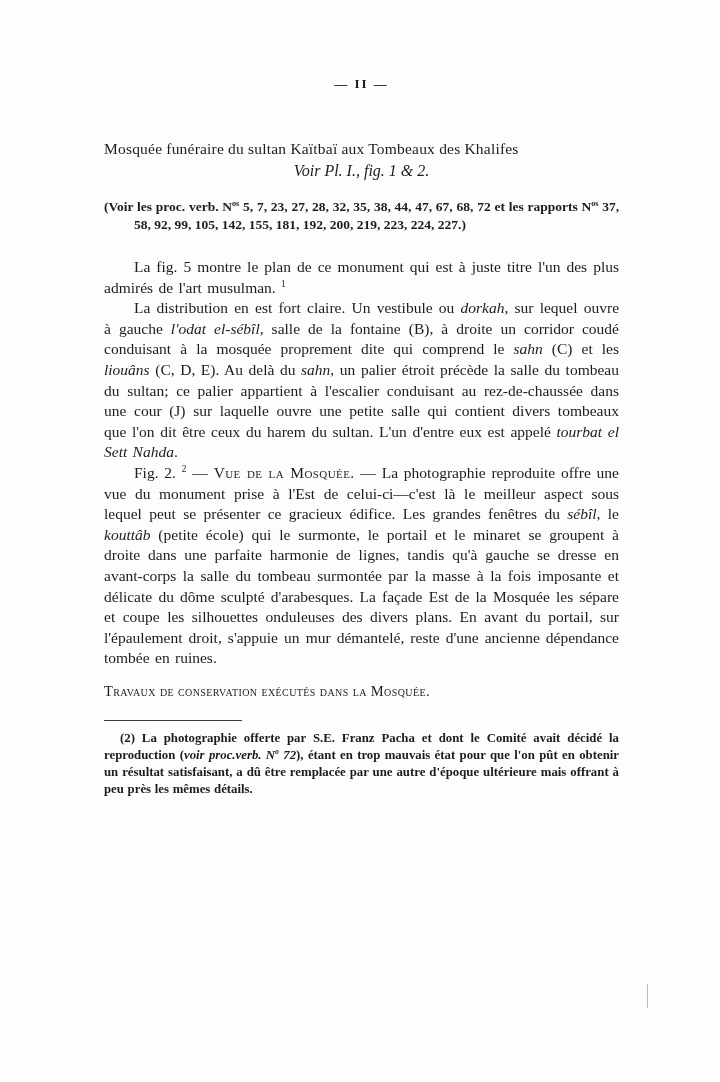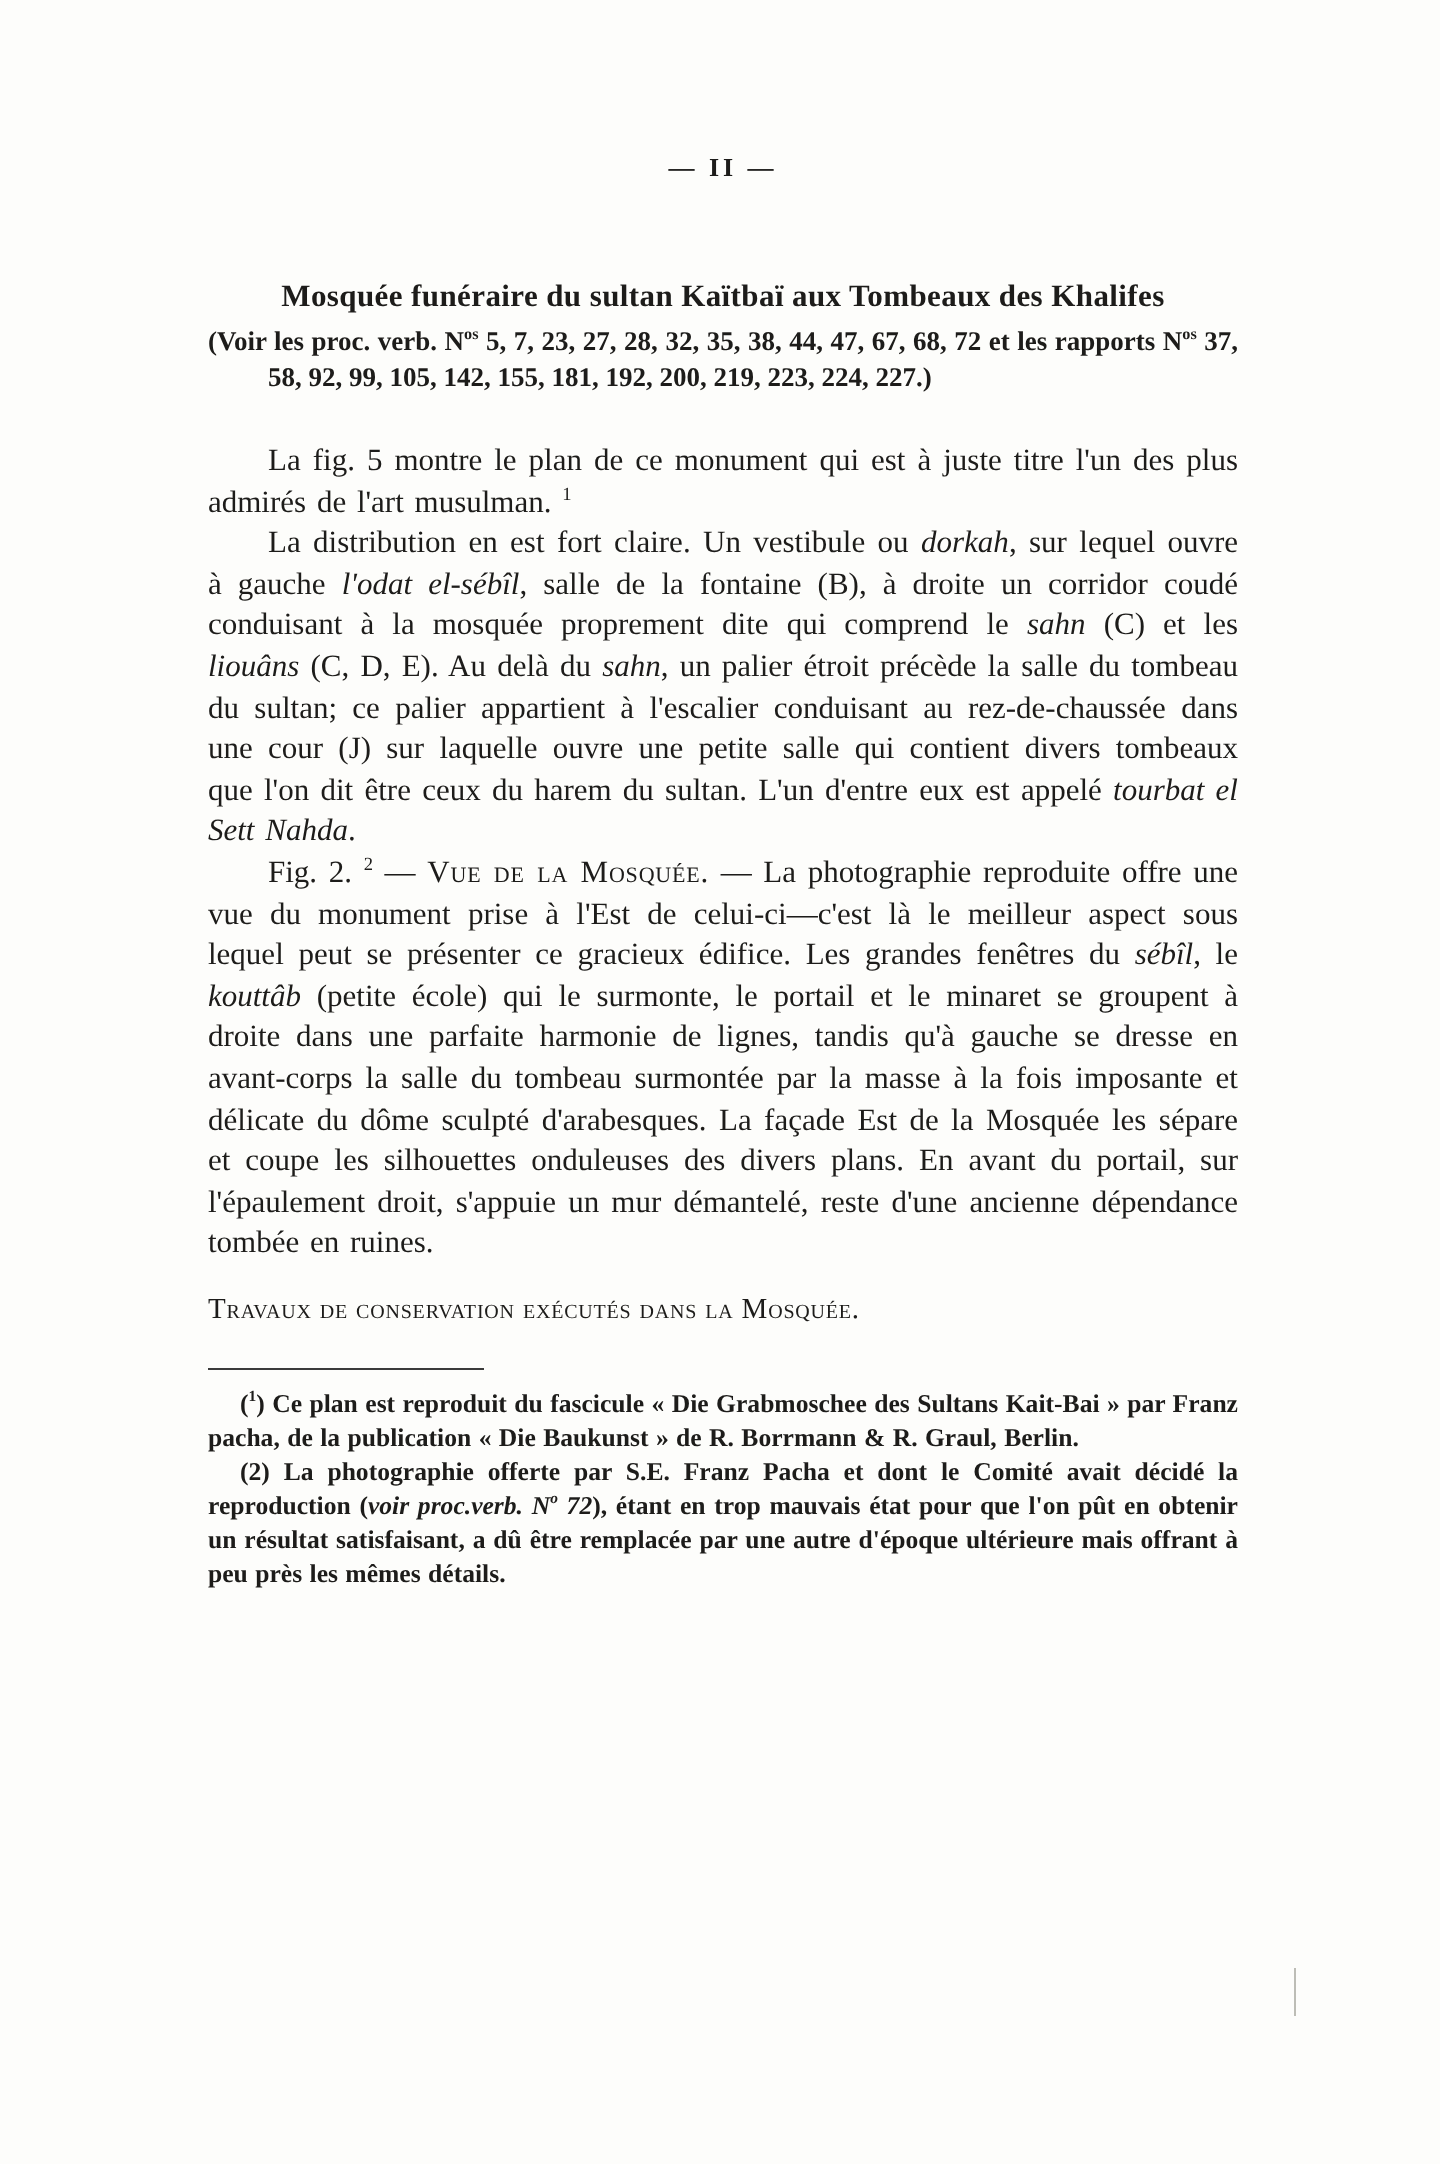--- a/index.html
+++ b/index.html
@@ -25,8 +25,8 @@
     text-align:center;font-size:13px;font-weight:bold;letter-spacing:2px;
   }
   .title{
-    margin:48px 0 4px;text-align:center;
-    font-size:15.5px;font-weight:bold;letter-spacing:0.2px;
+    margin:48px 0 4px;text-align:left;
+    font-size:15.5px;font-weight:normal;letter-spacing:0.2px;
   }
   .subtitle{
     text-align:center;font-style:italic;font-size:16px;margin-bottom:18px;

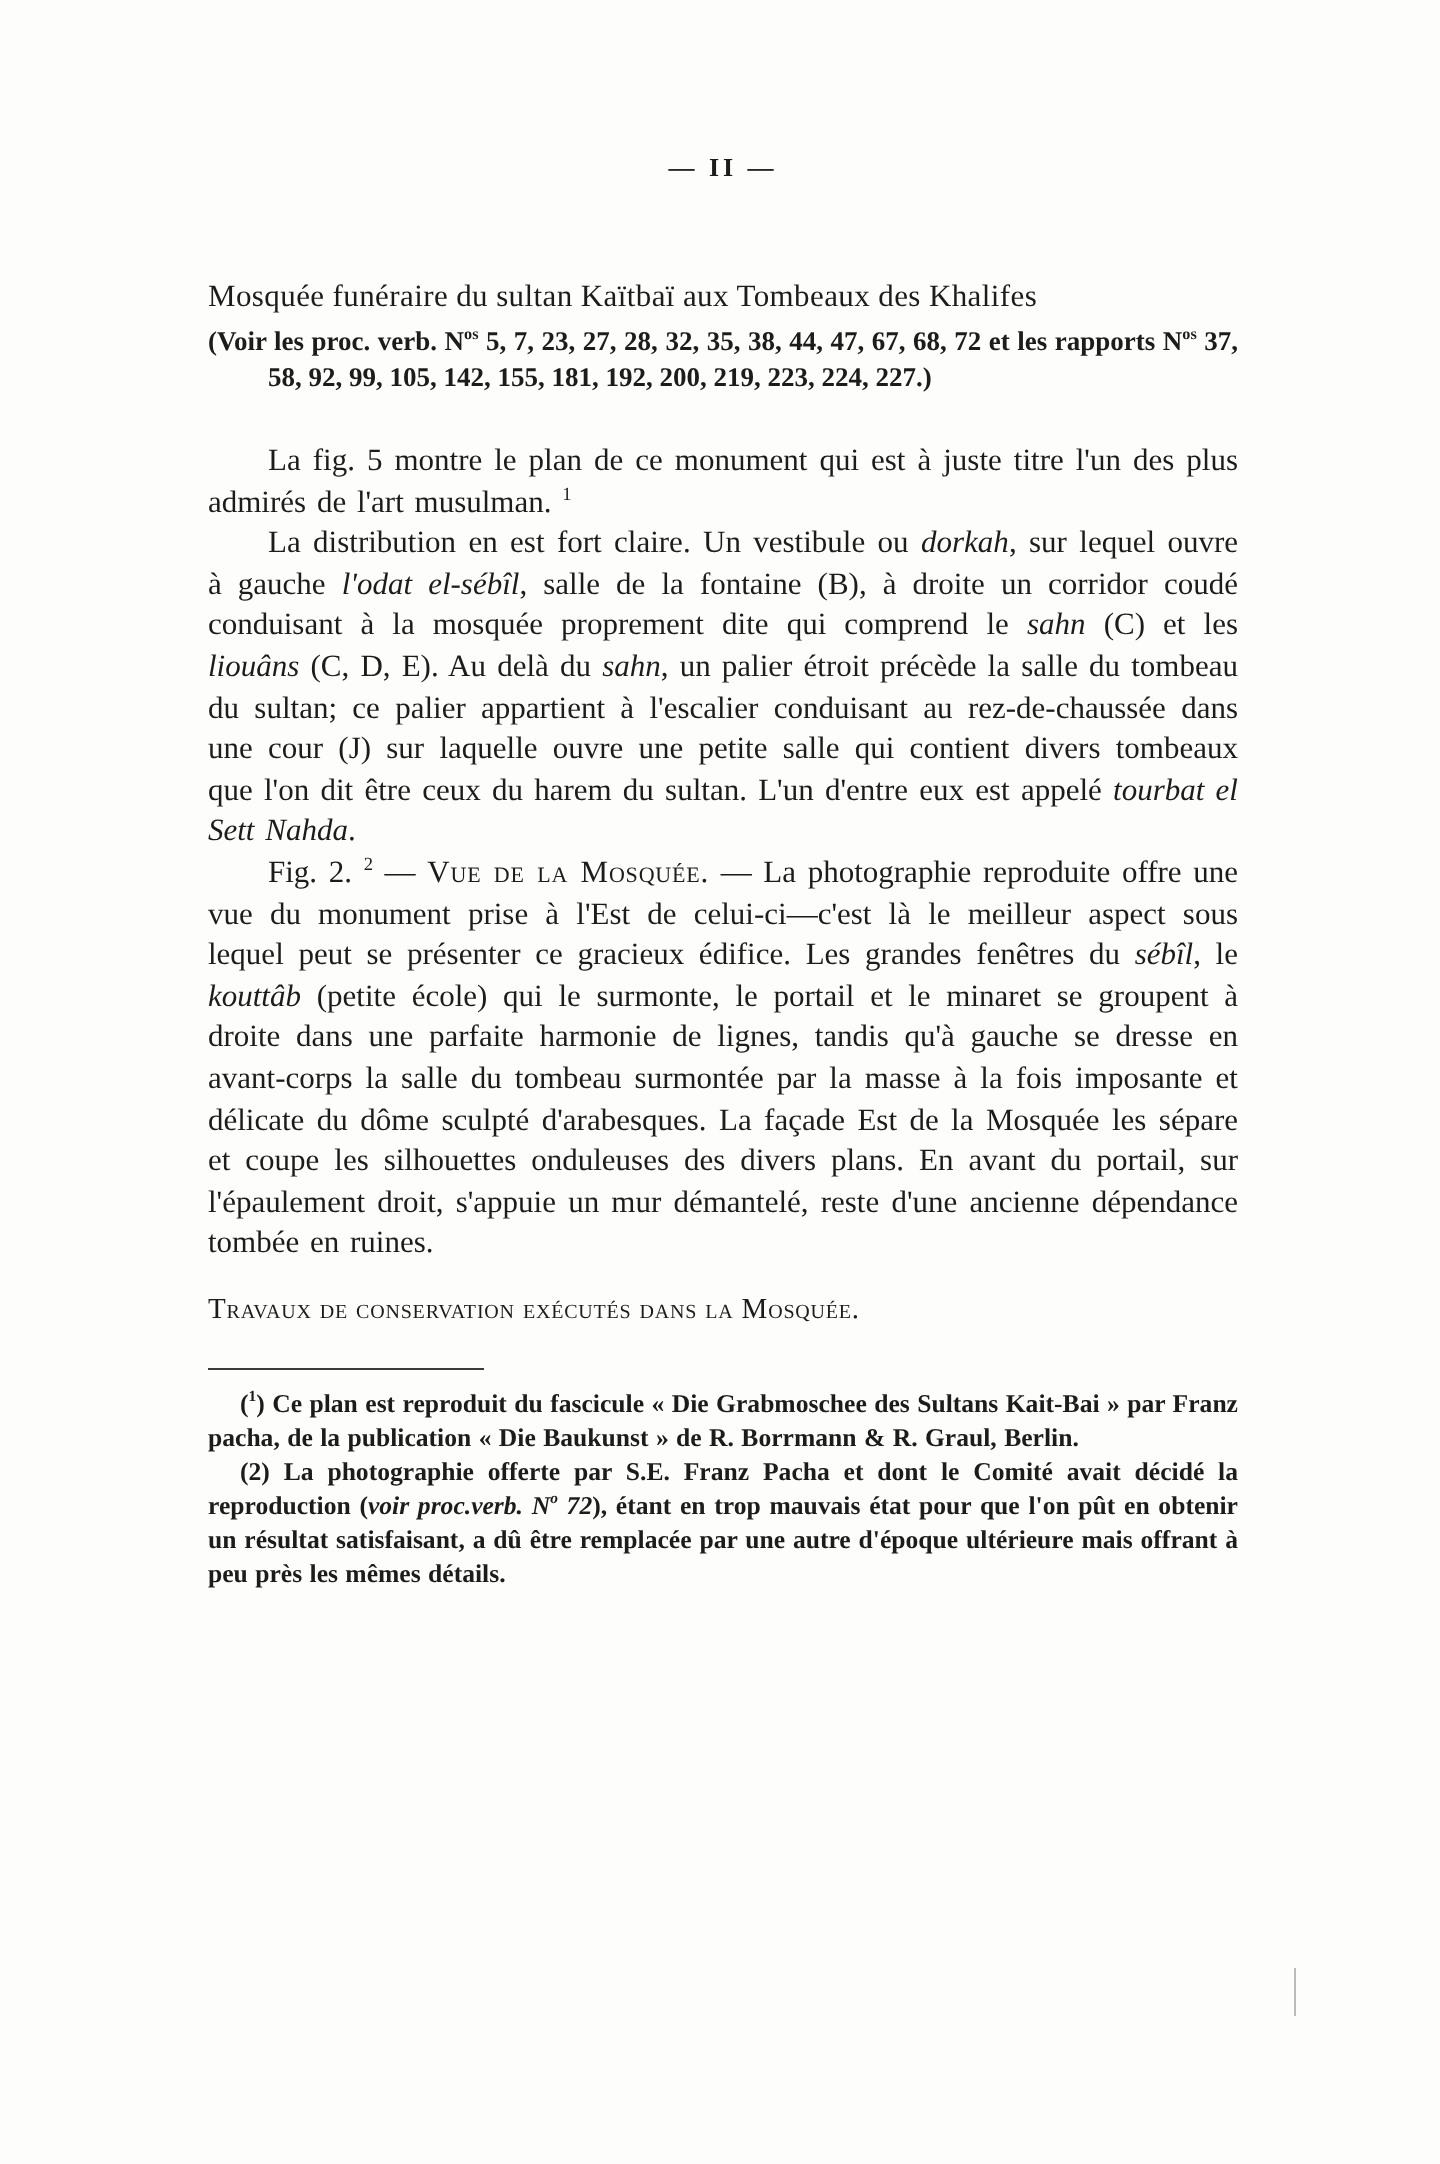--- a/index.html
+++ b/index.html
@@ -73,6 +73,7 @@
 
     <h1 class="title">Mosquée funéraire du sultan Kaïtbaï aux Tombeaux des Khalifes</h1>
 
+    <div class="subtitle">Voir Pl. I., fig. 1 &amp; 2.</div>
 
     <div class="reference-note"><span>(Voir les proc. verb. N</span><sup>os</sup><span> 5, 7, 23, 27, 28, 32, 35, 38, 44, 47, 67, 68, 72 et les rapports N</span><sup>os</sup><span> 37, 58, 92, 99, 105, 142, 155, 181, 192, 200, 219, 223, 224, 227.)</span></div>
 

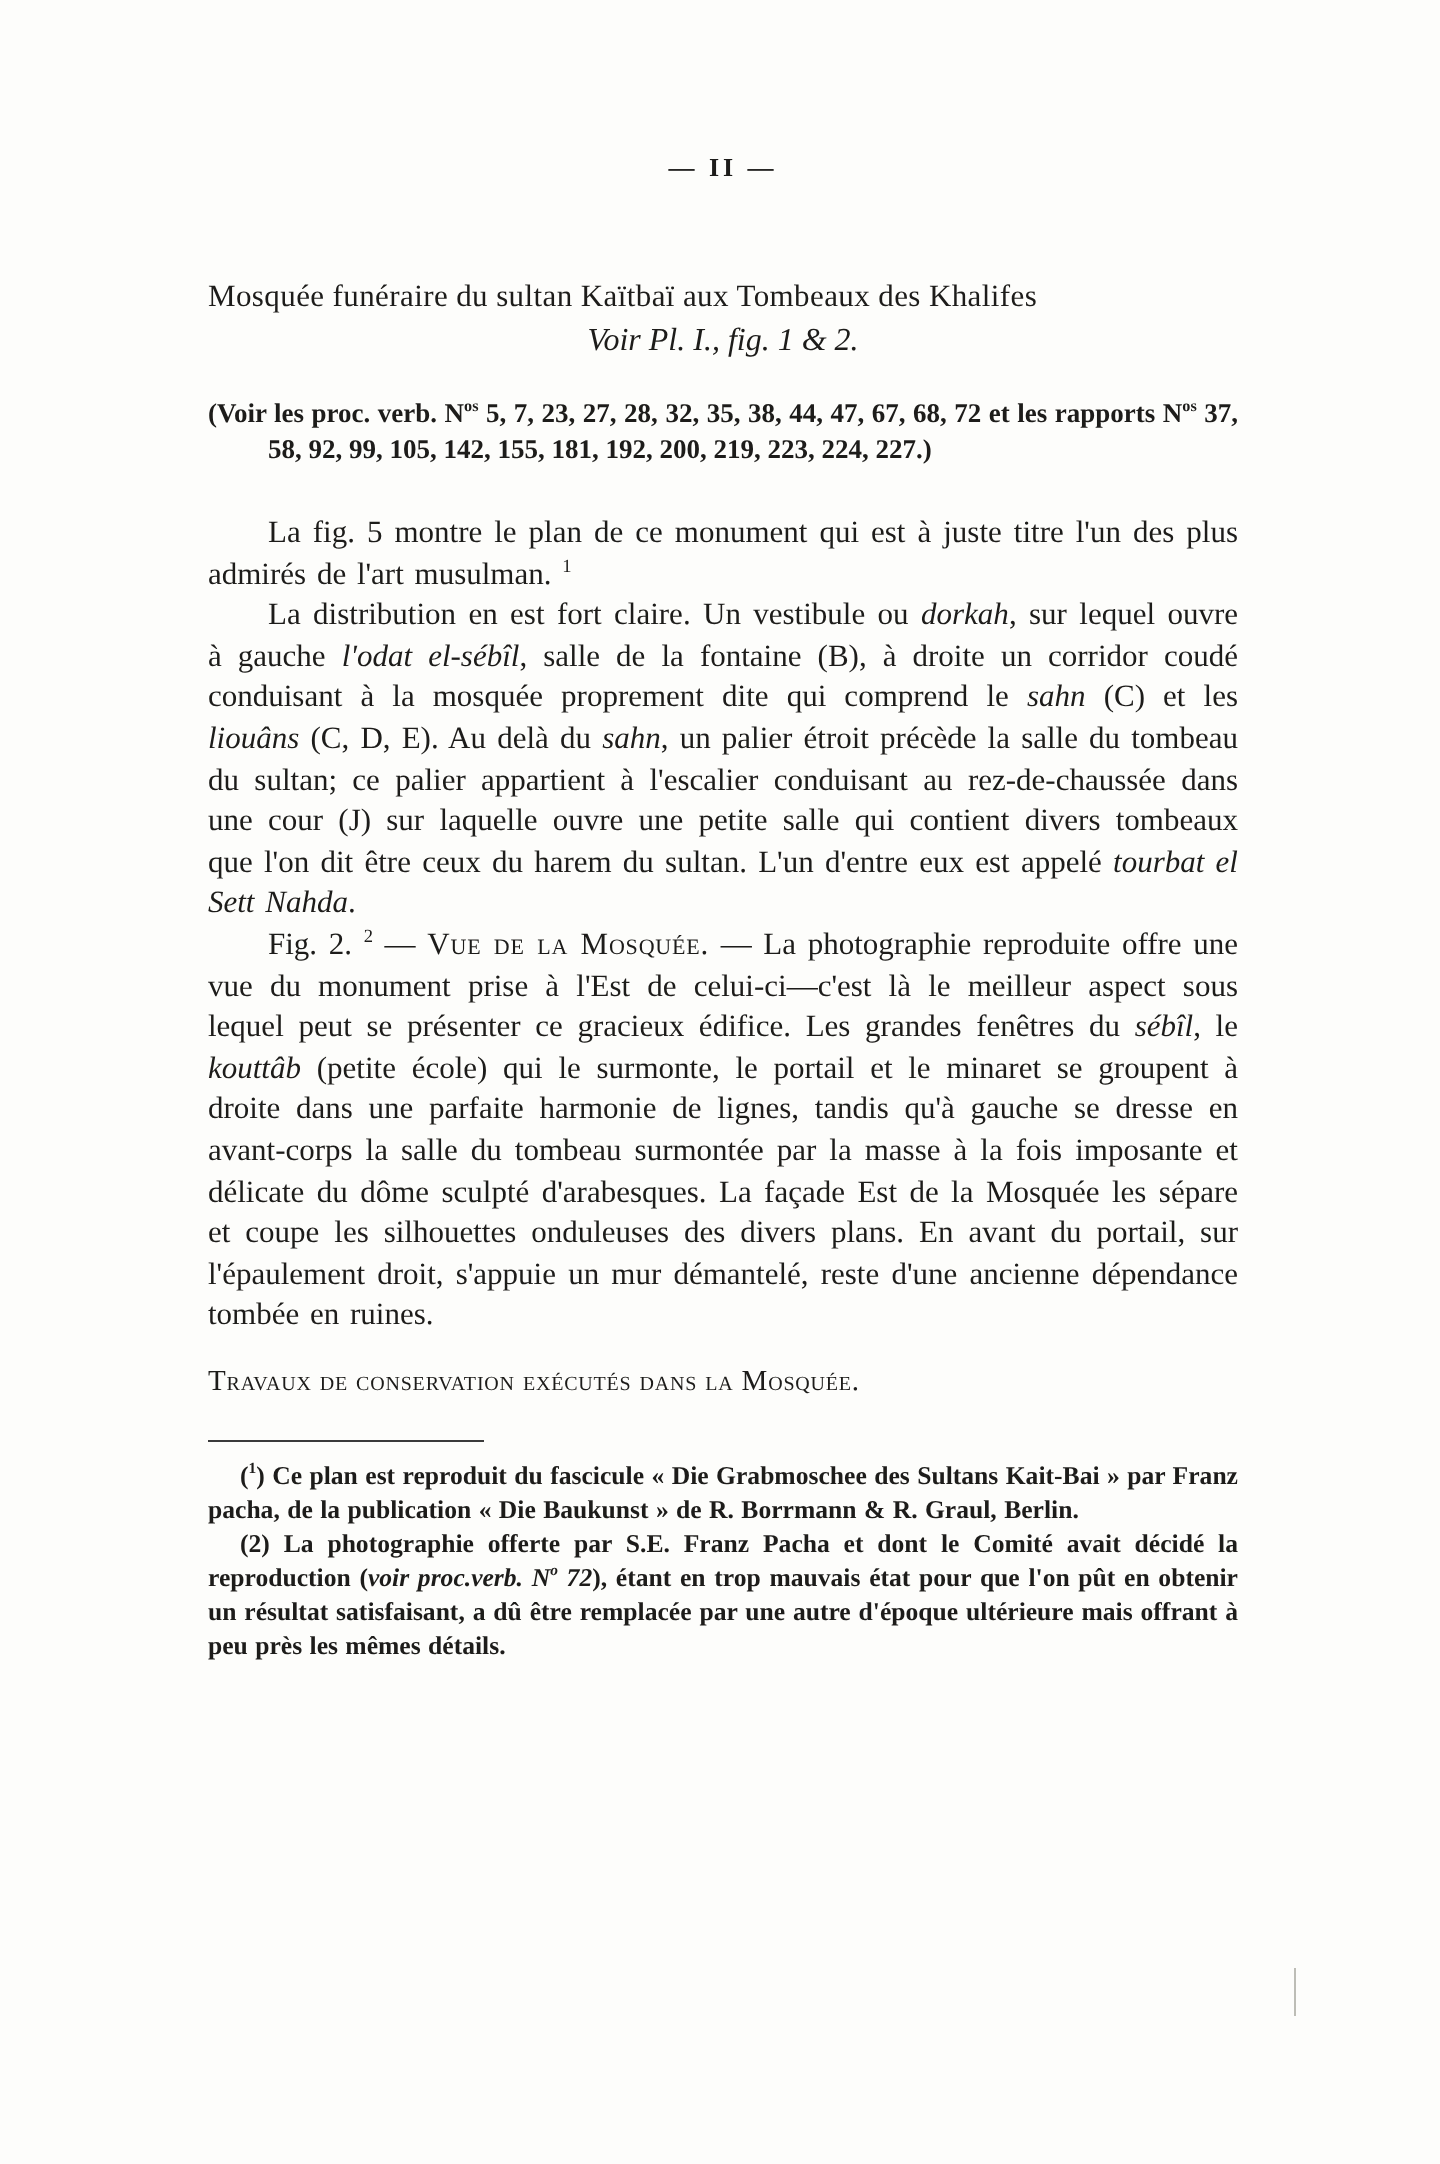--- a/index.html
+++ b/index.html
@@ -87,7 +87,6 @@
     <div class="footnote-divider"></div>
 
     <div class="footnotes">
-        <p class="footnote"><span>(</span><sup>1</sup><span>) Ce plan est reproduit du fascicule « Die Grabmoschee des Sultans Kait-Bai » par Franz pacha, de la publication « Die Baukunst » de R. Borrmann &amp; R. Graul, Berlin.</span></p>
         <p class="footnote"><span>(2) La photographie offerte par S.E. Franz Pacha et dont le Comité avait décidé la reproduction (</span><span class="it">voir proc.verb. N</span><sup class="it">o</sup><span class="it"> 72</span><span>), étant en trop mauvais état pour que l'on pût en obtenir un résultat satisfaisant, a dû être remplacée par une autre d'époque ultérieure mais offrant à peu près les mêmes détails.</span></p>
       </div>
 

